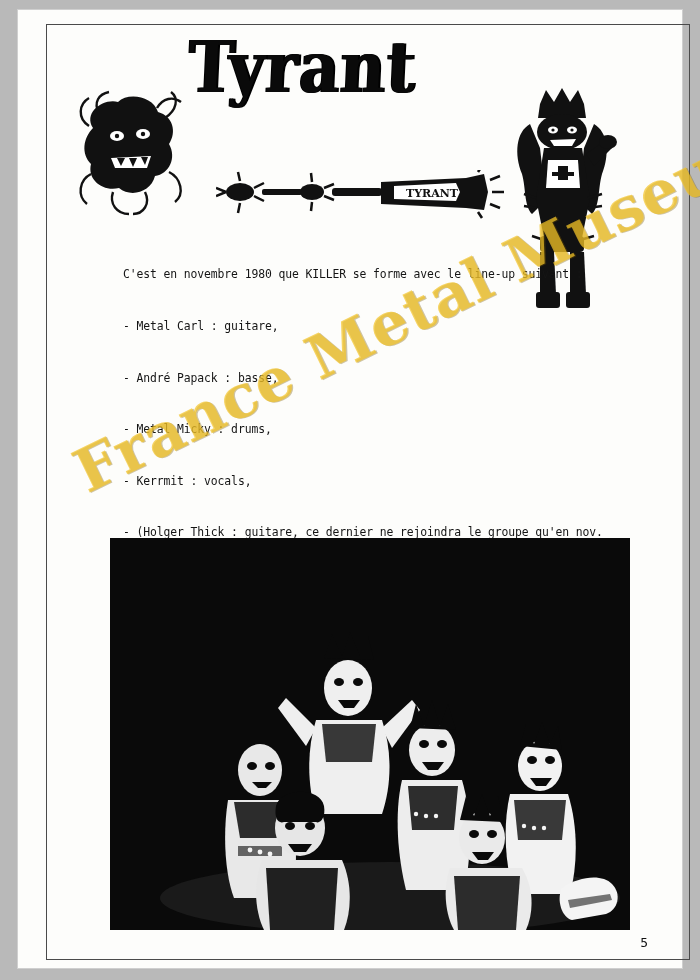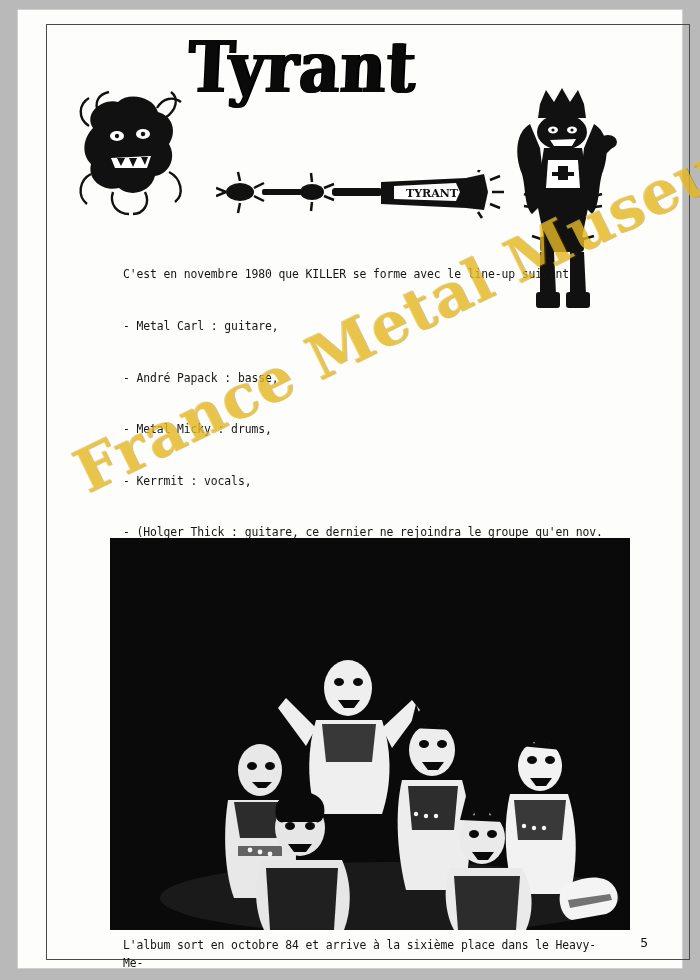--- a/index.html
+++ b/index.html
@@ -246,7 +246,6 @@
     <p>trois albums. Les mois suivants, le groupe enregistre son premier LP</p>
     <p>"mean machine" au Spygel studio à Kircheim. Il fut mixé par Manfred Lohse,</p>
     <p>l'ingénieur du son de Udo Lindenberg.</p>
-    <p>L'album sort en octobre 84 et arrive à la sixième place dans le Heavy-Me-</p>
     
     
     

